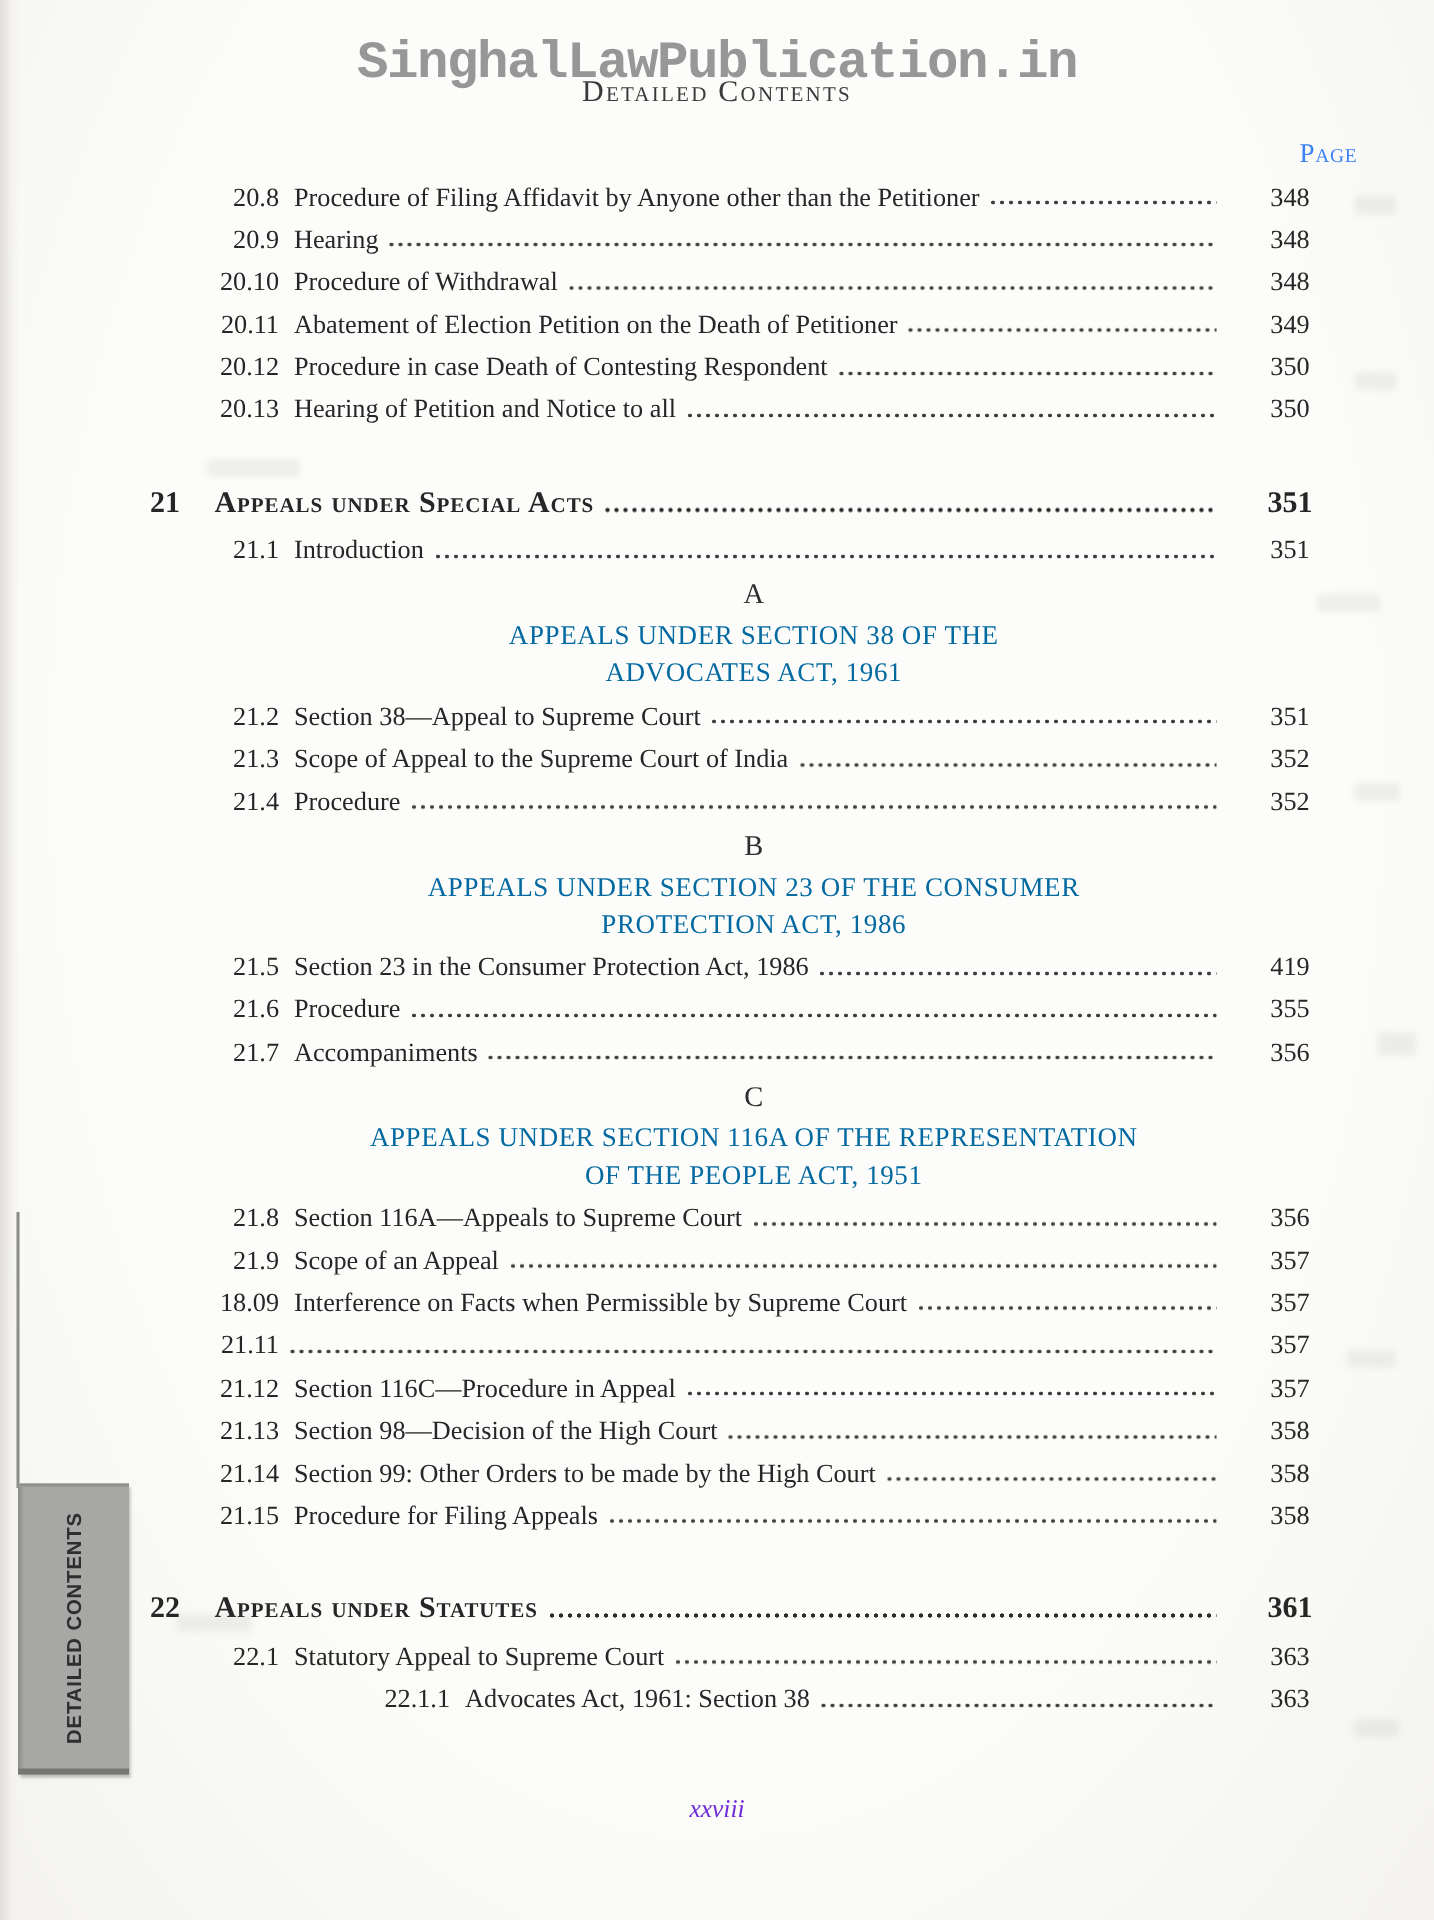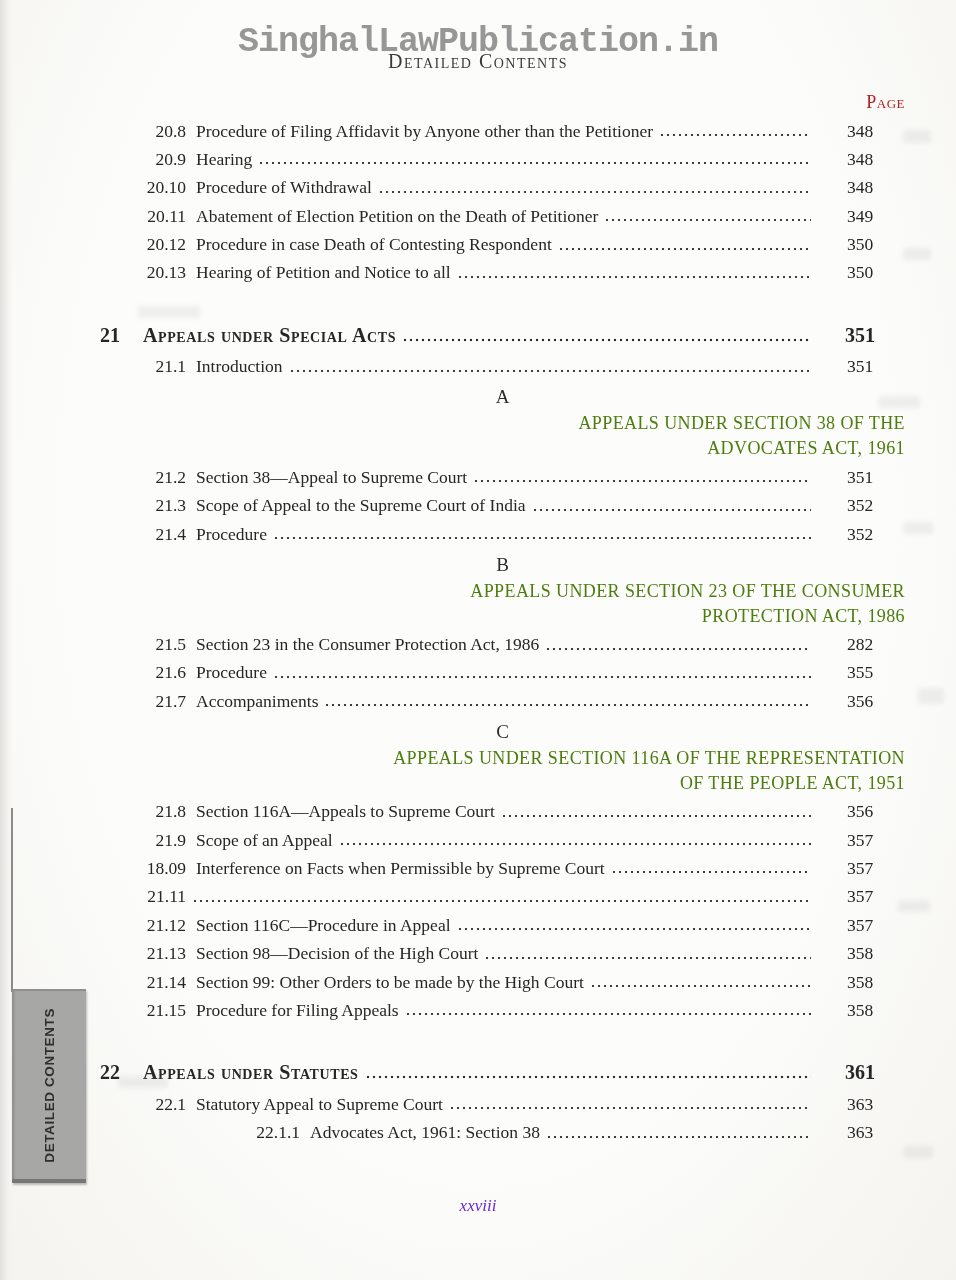--- a/index.html
+++ b/index.html
@@ -28,7 +28,7 @@
   .page-header{position:absolute;top:50px;left:0;width:100%;text-align:center;
     font-variant:small-caps;font-size:20px;letter-spacing:1.5px;color:#3a3a3a;z-index:2;}
   .page-col-label{position:absolute;top:92px;right:51px;
-    font-variant:small-caps;font-size:18px;letter-spacing:.5px;color:#b91c1c;}
+    font-variant:small-caps;font-size:18px;letter-spacing:.5px;color:#3b82f6;}
   
   .toc{position:absolute;left:100px;right:51px;top:122px;font-family:Liberation Serif, serif;}
   .row{display:flex;align-items:flex-end;height:18px;margin-bottom:10.4px;}

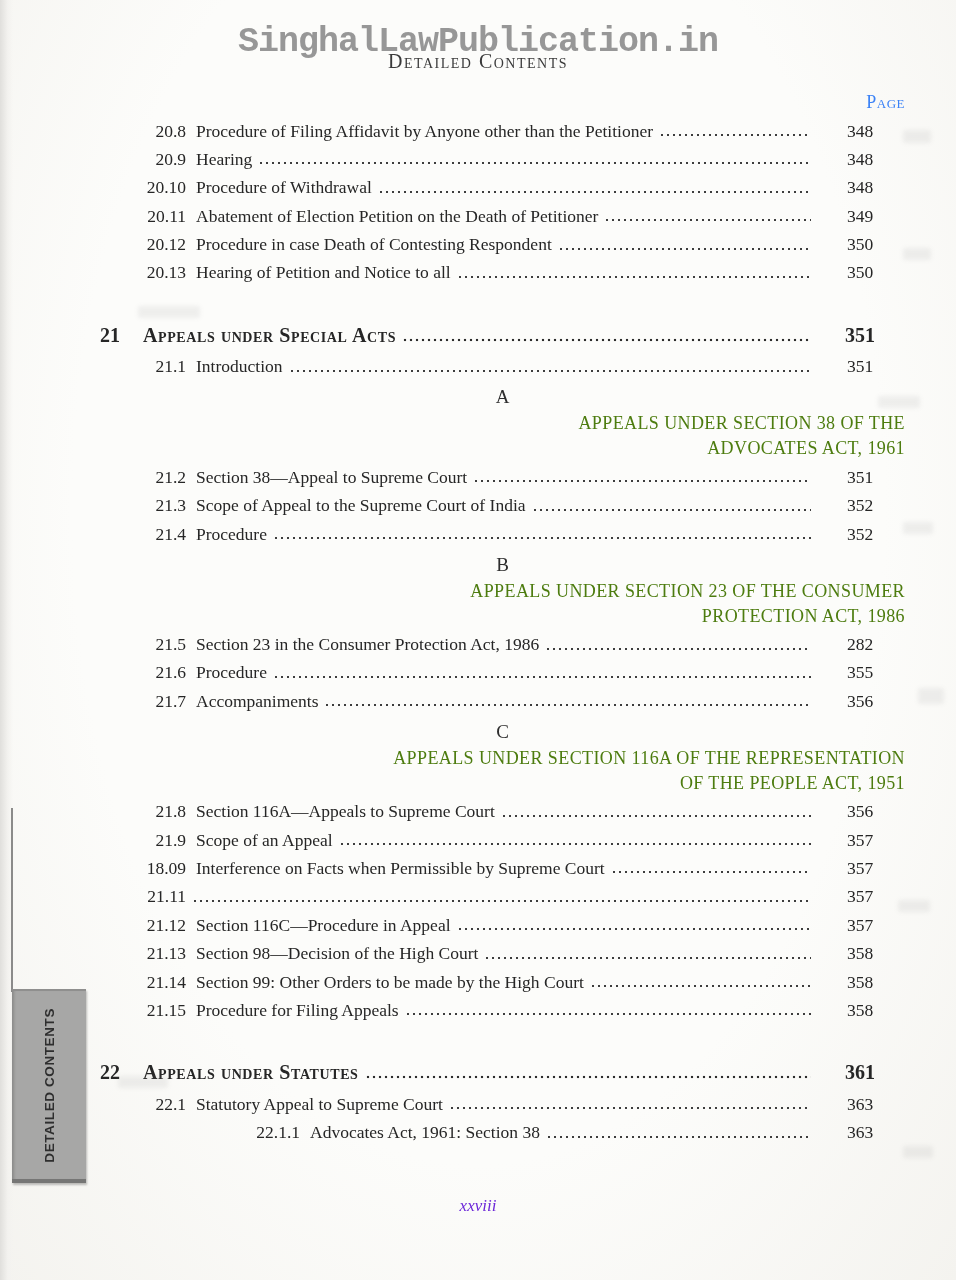--- a/index.html
+++ b/index.html
@@ -46,7 +46,7 @@
   .row.chapter .page{font-size:20px;}
   .letter{height:20px;margin:5px 0 5px;text-align:center;font-size:19px;color:#2e2e2e;}
   .heading{margin-bottom:7px;text-align:center;}
-  .heading .hline{font-size:18px;line-height:25px;letter-spacing:.4px;color:#4d7c0f;white-space:nowrap;text-align:right;}
+  .heading .hline{font-size:18px;line-height:25px;letter-spacing:.4px;color:#0369a1;white-space:nowrap;}
   .footer{position:absolute;top:1196px;left:0;width:100%;text-align:center;
     font-style:italic;font-size:17px;color:#6d28d9;}
   

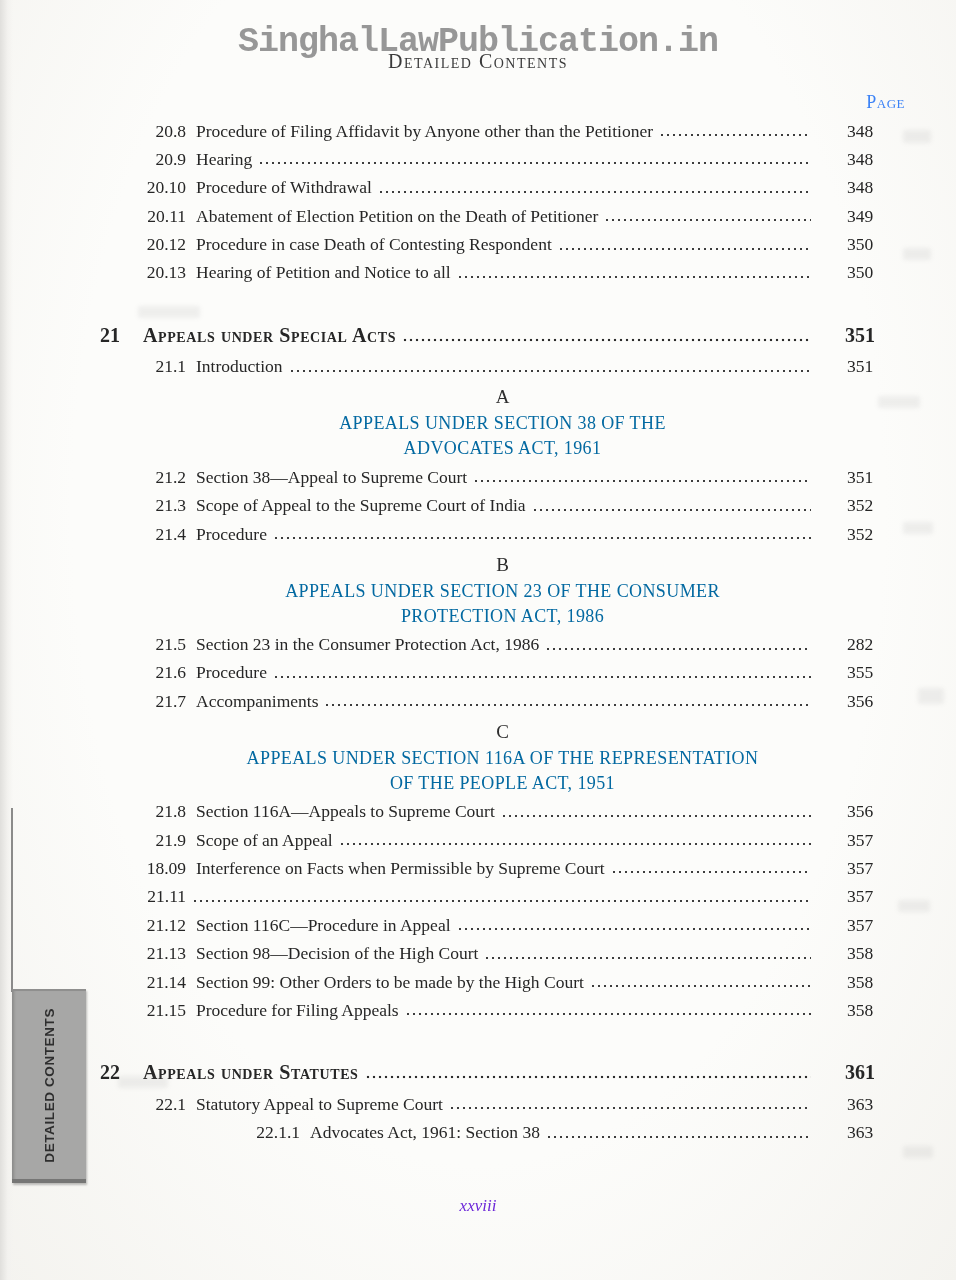--- a/index.html
+++ b/index.html
@@ -146,7 +146,7 @@
       <span class="num">21.5</span>
       <span class="title">Section 23 in the Consumer Protection Act, 1986</span>
       <span class="leader"></span>
-      <span class="page">282</span>
+      <span class="page">419</span>
     </div>
     <div class="row entry">
       <span class="num">21.6</span>

